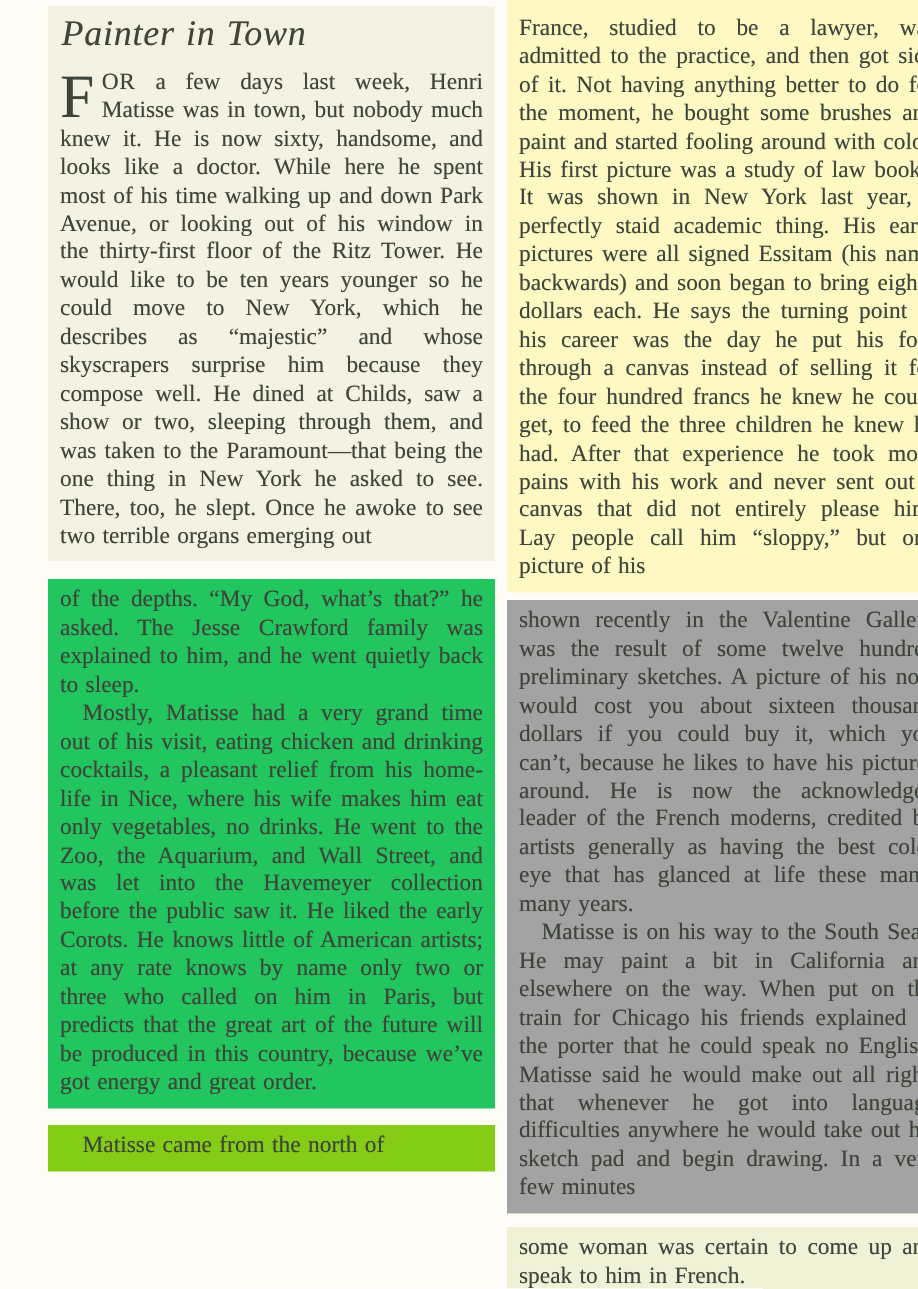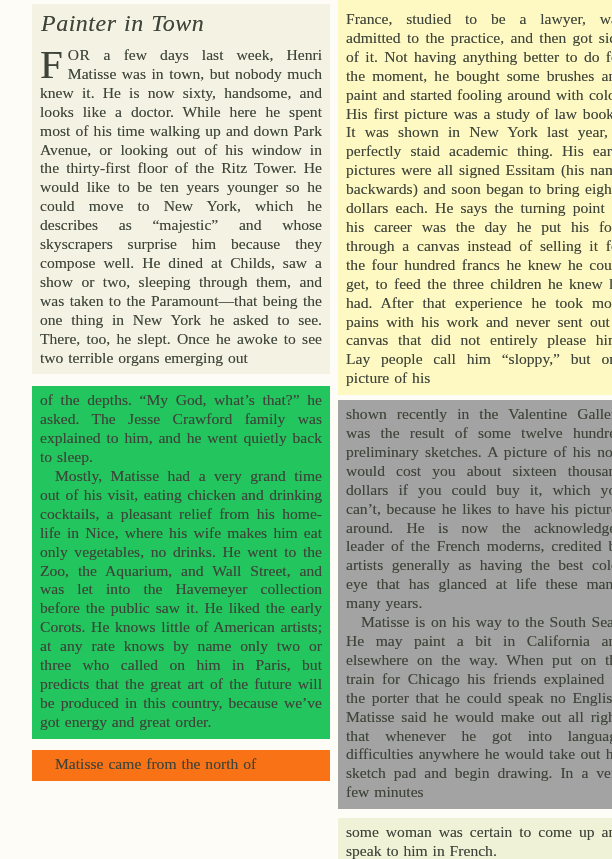--- a/index.html
+++ b/index.html
@@ -34,7 +34,7 @@
   }
   .block-l1 { background: #f4f2e2; }
   .block-l2 { background: #22c55e; margin-top: 12px; }
-  .block-l3 { background: #f97316; margin-top: 11px; }
+  .block-l3 { background: #84cc16; margin-top: 11px; }
   .block-r1 { background: #fef9c3; padding-top: 10px; }
   .block-r2 { background: #a3a3a3; margin-top: 5px; }
   .block-r3 { background: #f0f2d8; margin-top: 9px; }

